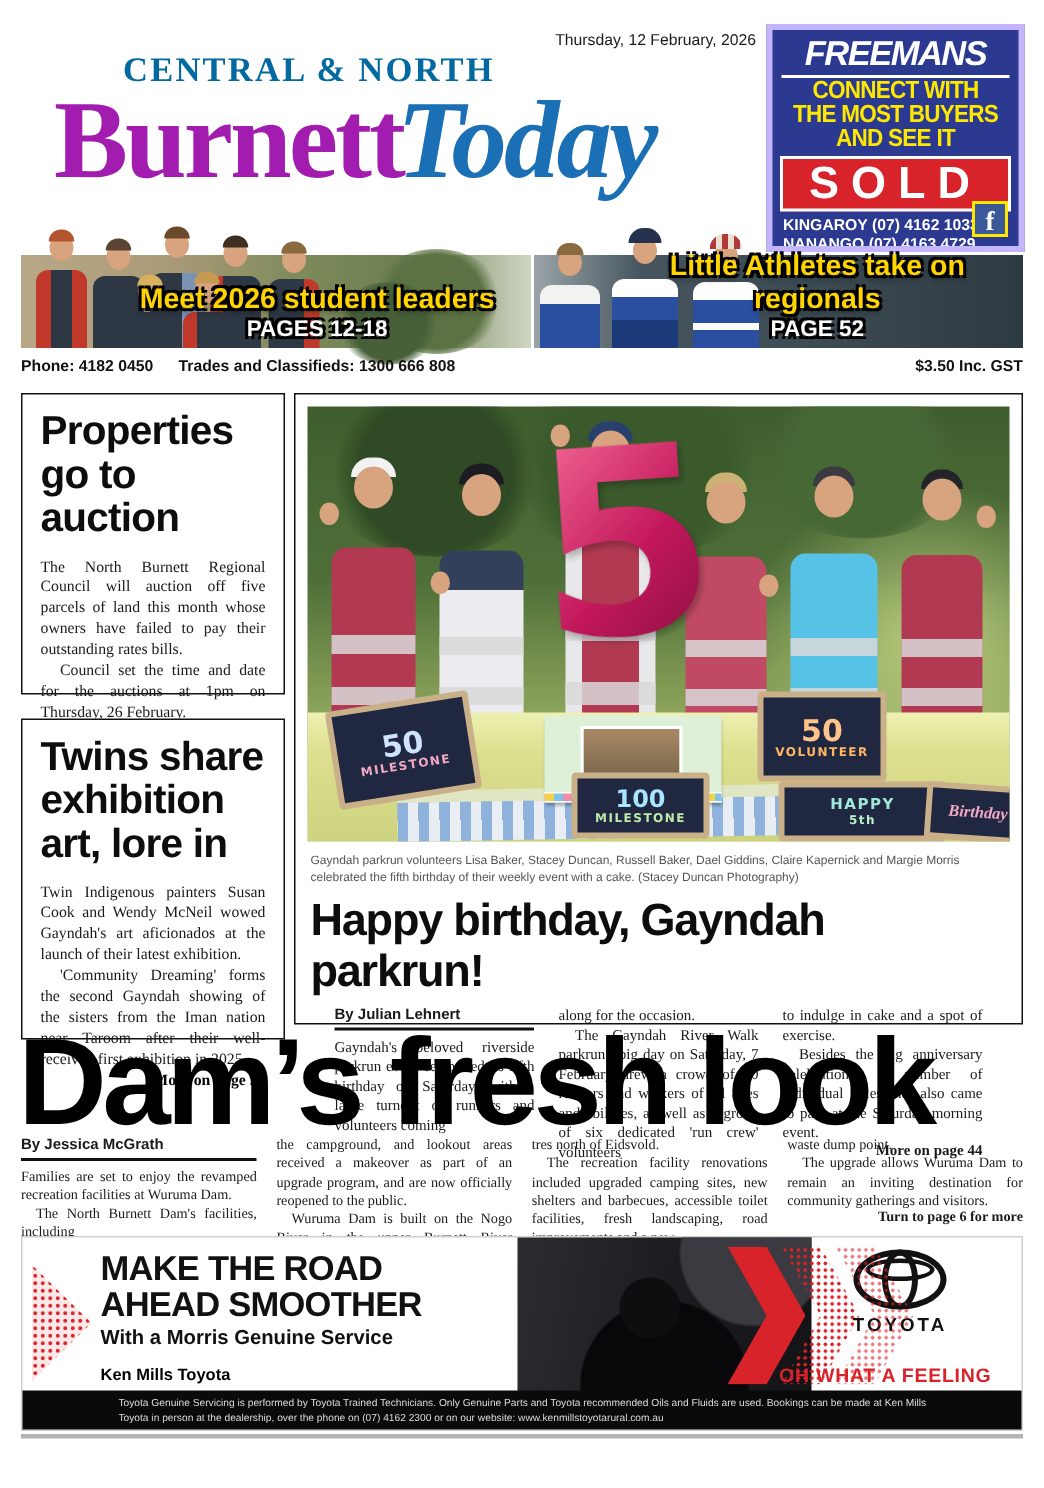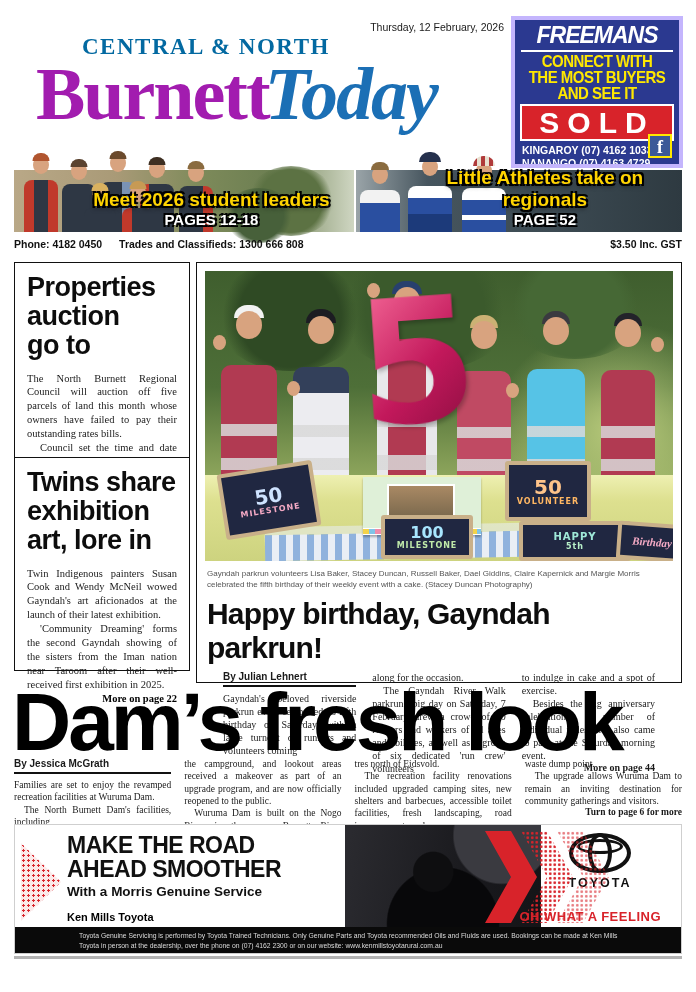--- a/index.html
+++ b/index.html
@@ -238,8 +238,8 @@
   <div class="abox abox-1">
     <div class="ahead">
       <div>Properties</div>
+      <div>go to</div>
       <div>auction</div>
-      <div>go to</div>
     </div>
     <div class="abody">
       <p>The North Burnett Regional Council will auction off five parcels of land this month whose owners have failed to pay their outstanding rates bills.</p>

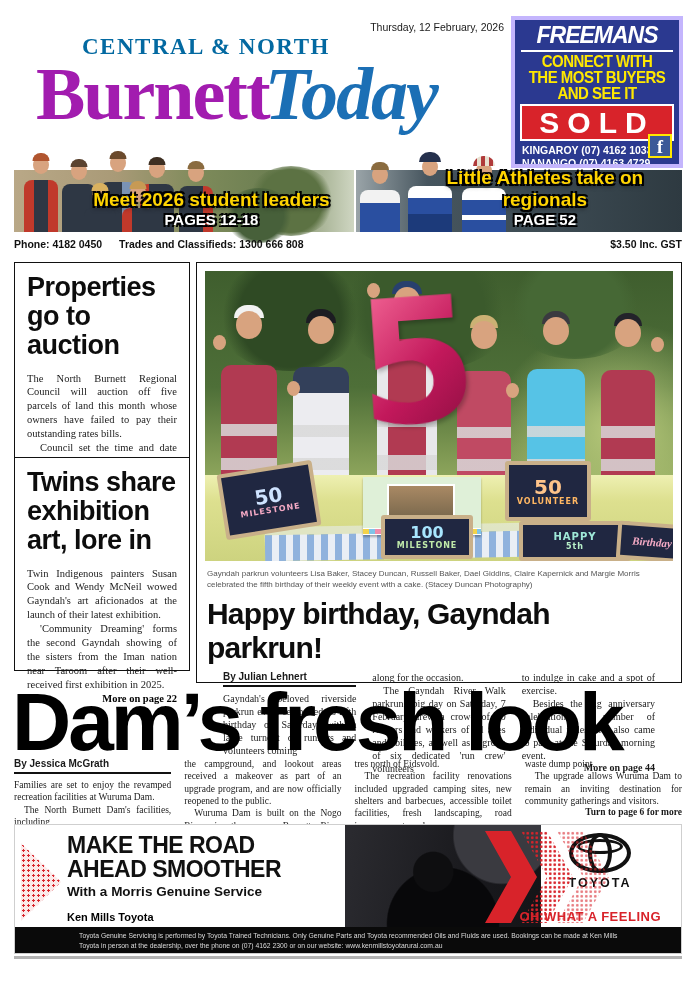--- a/index.html
+++ b/index.html
@@ -50,7 +50,7 @@
   
   .abox { position:absolute; left:14px; width:176px; border:1.5px solid #111; background:#fff; padding:10px 12px; }
   .abox-1 { top:262px; height:201px; }
-  .abox-2 { top:457px; height:214px;padding-left:12px; }
+  .abox-2 { top:479px; height:214px;padding-left:12px; }
   .ahead { font:bold 27px "Liberation Sans", sans-serif; color:#0d0d0d; line-height:1.07; letter-spacing:-0.5px; }
   .abody { margin-top:12px; font:10.5px "Liberation Serif", serif; color:#1a1a1a; text-align:justify; line-height:1.32; }
   .abody p.ind { text-indent:13px; }

